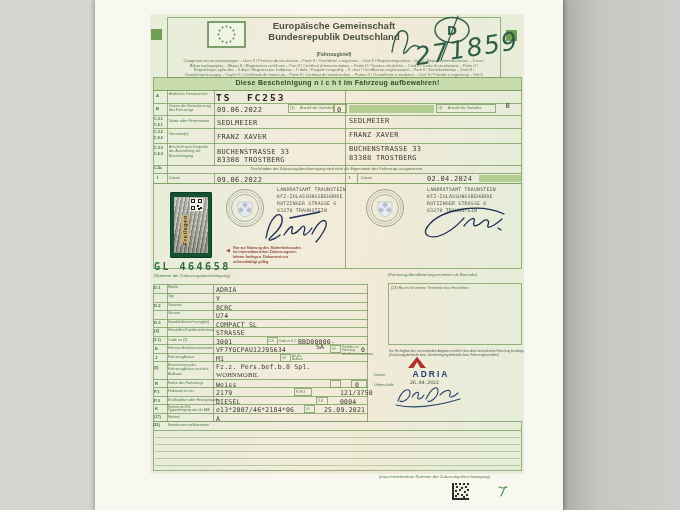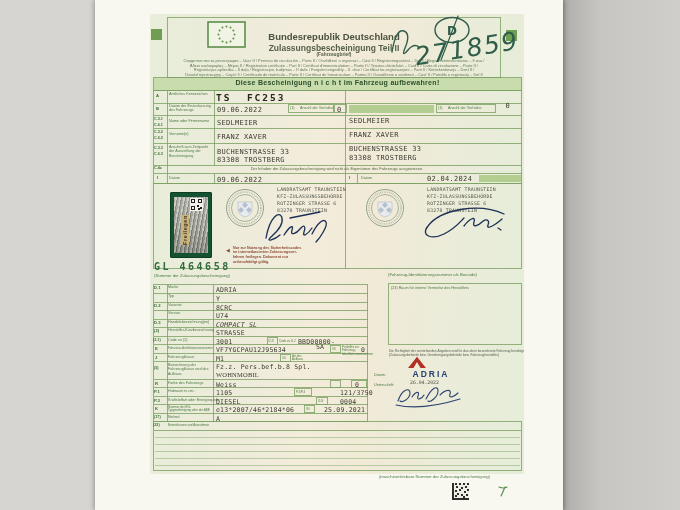--- a/index.html
+++ b/index.html
@@ -92,6 +92,7 @@
     </g>
   </svg>
 
+  <div class="a hdr" style="left:200px;top:20px;width:268px;font-size:9.5px;">Europäische Gemeinschaft</div>
   <div class="a hdr" style="left:200px;top:31px;width:268px;font-size:9.5px;">Bundesrepublik Deutschland</div>
   <div class="a hdr" style="left:200px;top:43px;width:268px;font-size:8.5px;color:#55604a;">Zulassungsbescheinigung Teil II</div>
   <div class="a hdr s8c" style="left:200px;top:52px;width:268px;color:#55604a;">(Fahrzeugbrief)</div>

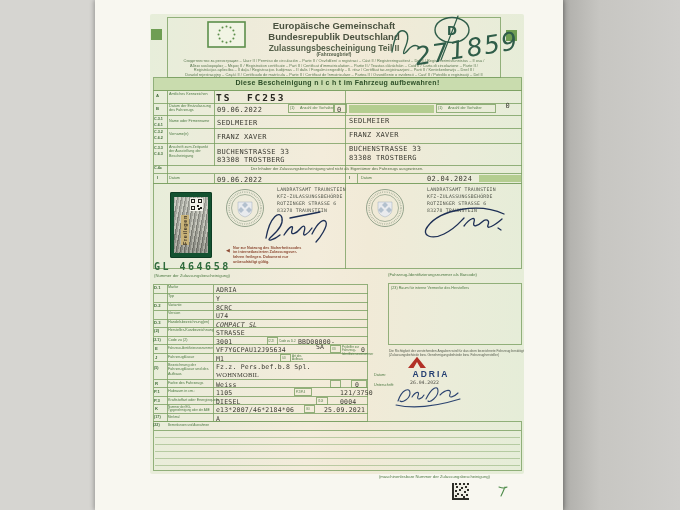--- a/index.html
+++ b/index.html
@@ -94,7 +94,6 @@
 
   <div class="a hdr" style="left:200px;top:20px;width:268px;font-size:9.5px;">Europäische Gemeinschaft</div>
   <div class="a hdr" style="left:200px;top:31px;width:268px;font-size:9.5px;">Bundesrepublik Deutschland</div>
-  <div class="a hdr" style="left:200px;top:43px;width:268px;font-size:8.5px;color:#55604a;">Zulassungsbescheinigung Teil II</div>
   <div class="a hdr s8c" style="left:200px;top:52px;width:268px;color:#55604a;">(Fahrzeugbrief)</div>
   <div class="a mlc" style="left:74px;top:59px;width:520px;">Свидетелство за регистрация – Част II / Permiso de circulación – Parte II / Osvědčení o registraci – Část II / Registreringsattest – Del II / Registreerimistunnistus – II osa /</div>
   <div class="a mlc" style="left:74px;top:63.6px;width:520px;">Άδεια κυκλοφορίας – Μέρος II / Registration certificate – Part II / Certificat d'immatriculation – Partie II / Teastas clárúcháin – Cuid II / Carta di circolazione – Parte II /</div>

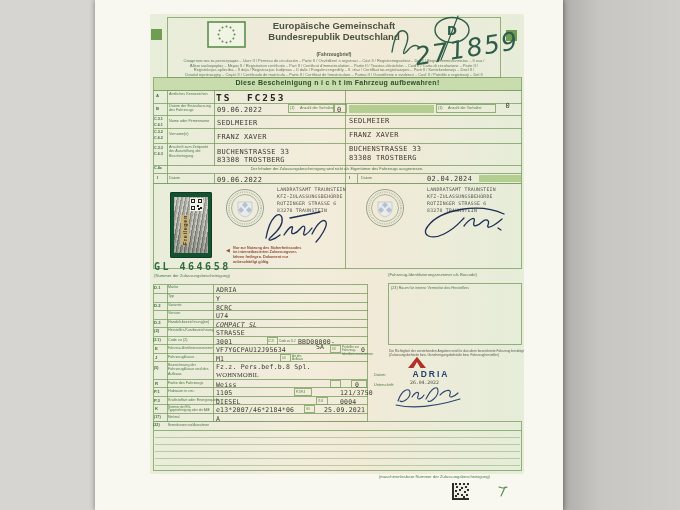--- a/index.html
+++ b/index.html
@@ -244,7 +244,7 @@
 
   <div class="a code s7" style="left:154px;top:320px;">D.3</div>
   <div class="a lbl s62" style="left:168px;top:320px;width:72px;white-space:nowrap;">Handelsbezeichnung(en)</div>
-  <div class="a v65 mono" style="left:216px;top:320.5px;font-style:italic;">COMPACT SL</div>
+  <div class="a v65 mono" style="left:216px;top:320.5px;">COMPACT SL</div>
 
   <div class="a code s7" style="left:154px;top:328px;">(2)</div>
   <div class="a lbl s62" style="left:168px;top:328px;width:72px;white-space:nowrap;">Hersteller-Kurzbezeichnung</div>

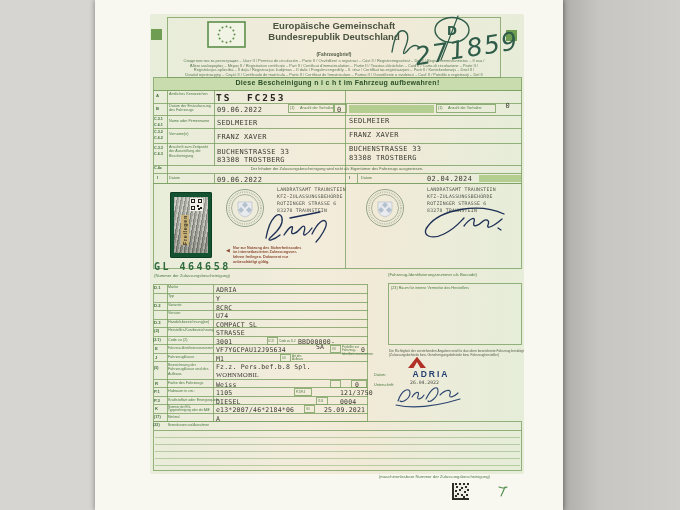--- a/index.html
+++ b/index.html
@@ -283,7 +283,7 @@
 
   <div class="a code s7" style="left:154px;top:388.5px;">P.1</div>
   <div class="a lbl s62" style="left:168px;top:388.5px;width:70px;white-space:nowrap;">Hubraum in cm³</div>
-  <div class="a v65 mono" style="left:216px;top:388.8px;">1105</div>
+  <div class="a v65 mono" style="left:216px;top:388.8px;">2179</div>
   <div class="a lbl s50" style="left:296px;top:389.5px;">P.2/P.4</div>
   <div class="a v65 mono" style="left:340px;top:388.8px;">121/3750</div>
 

